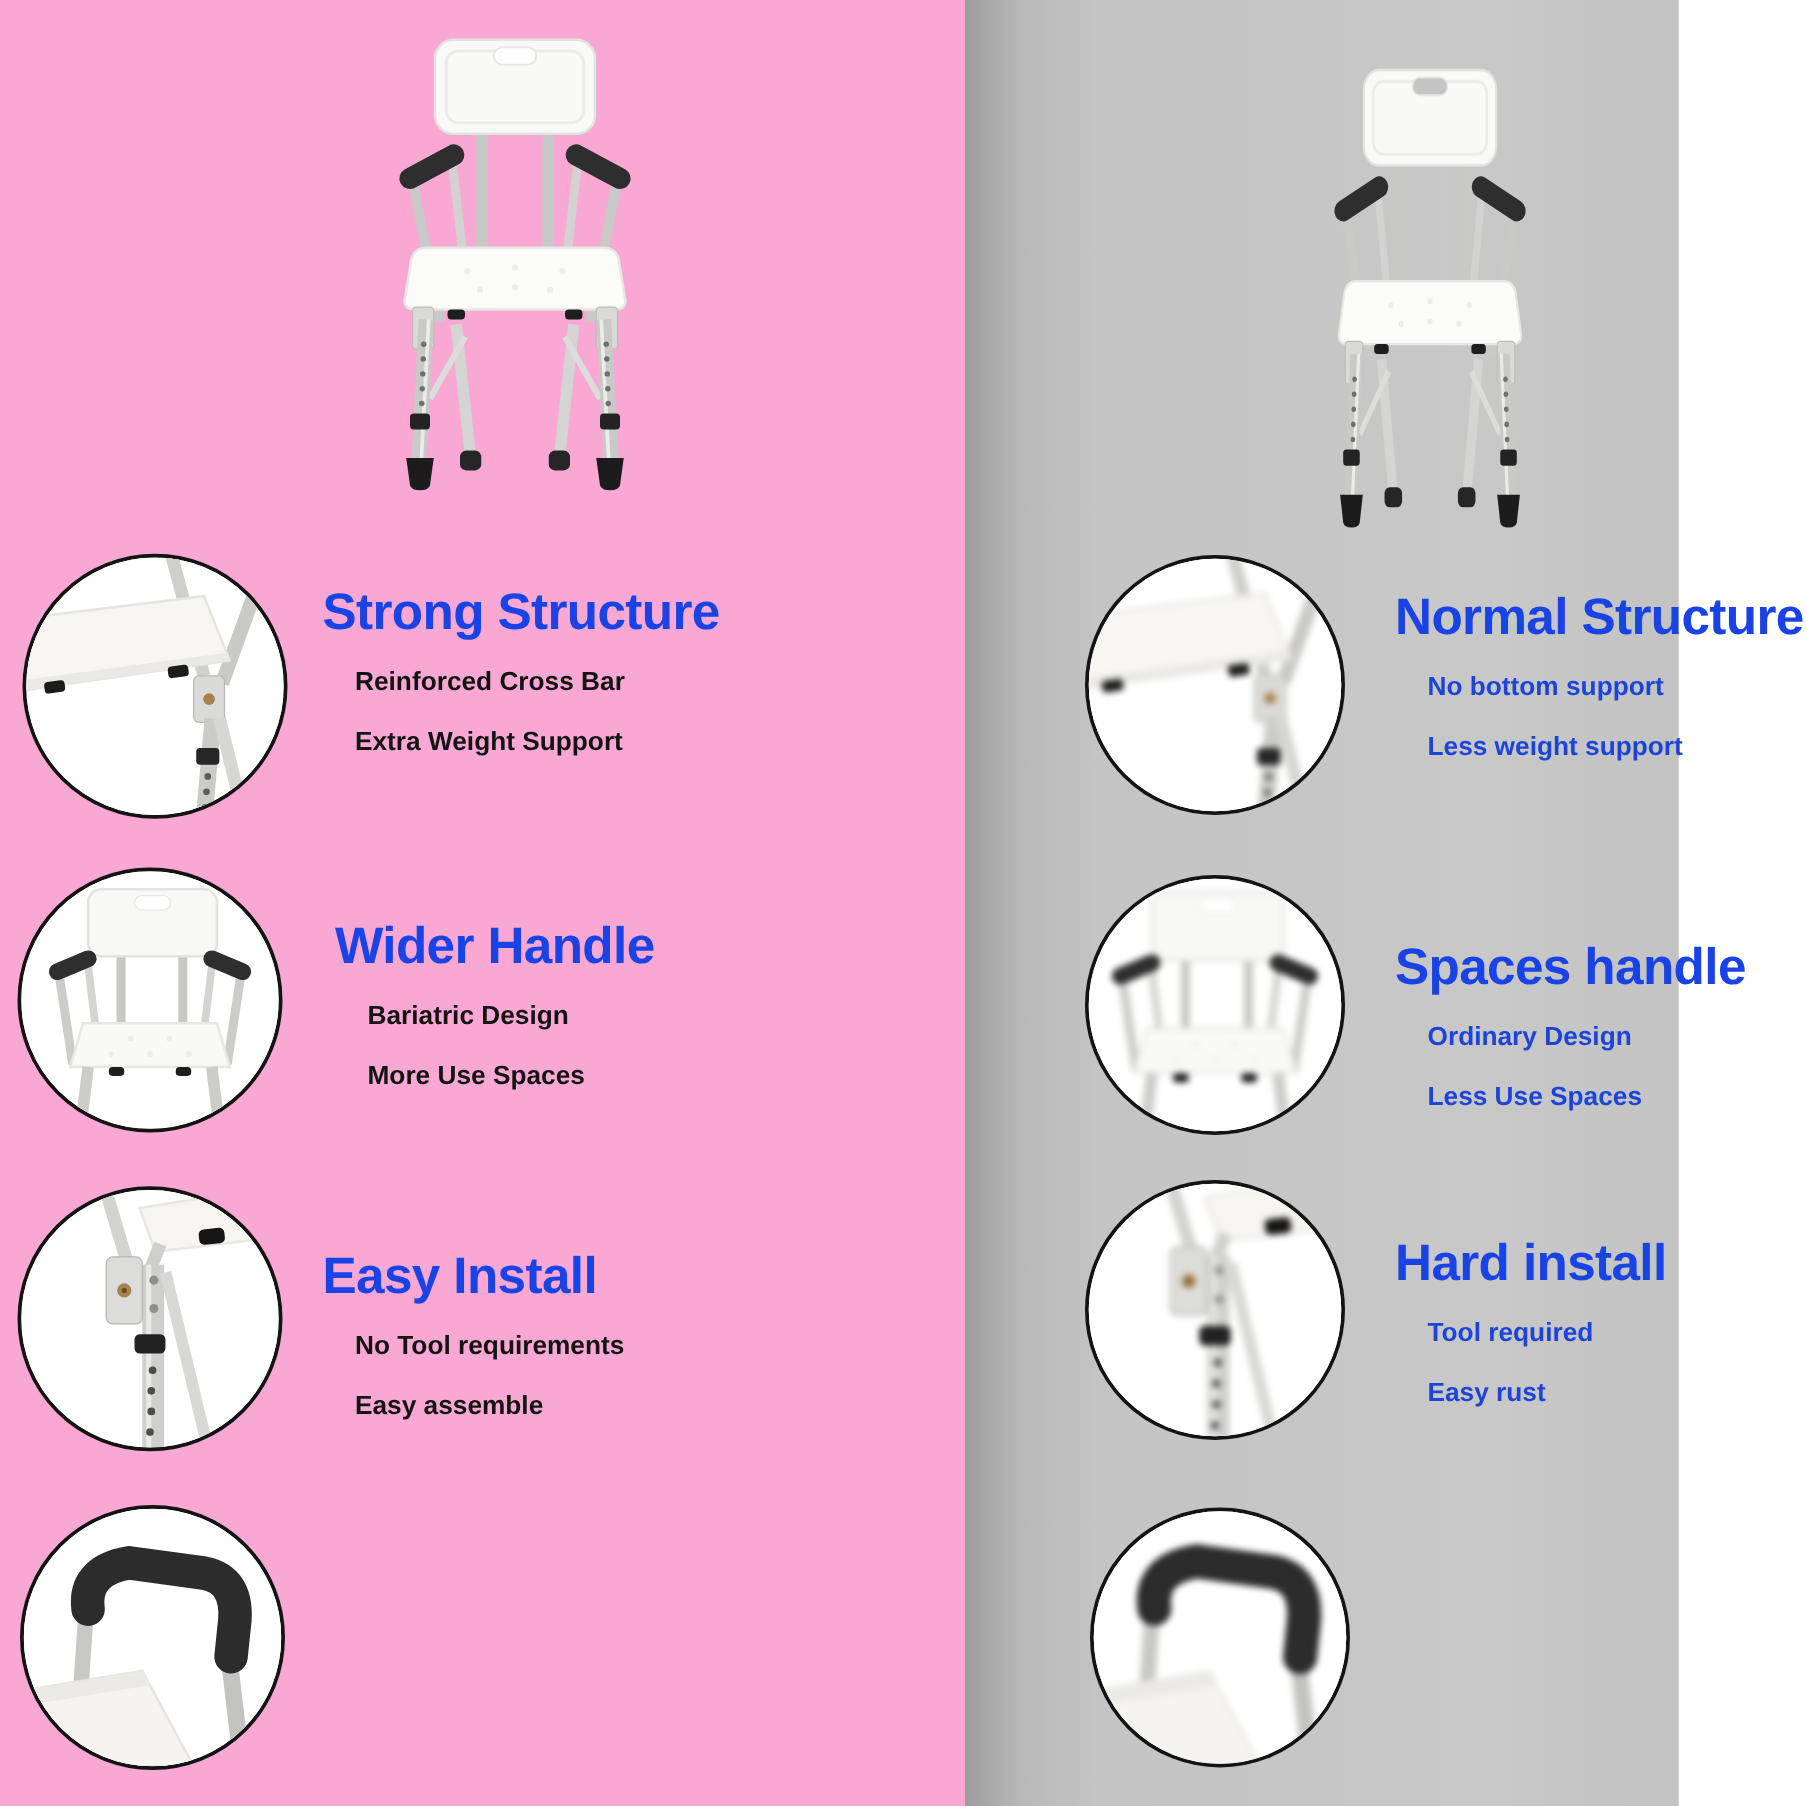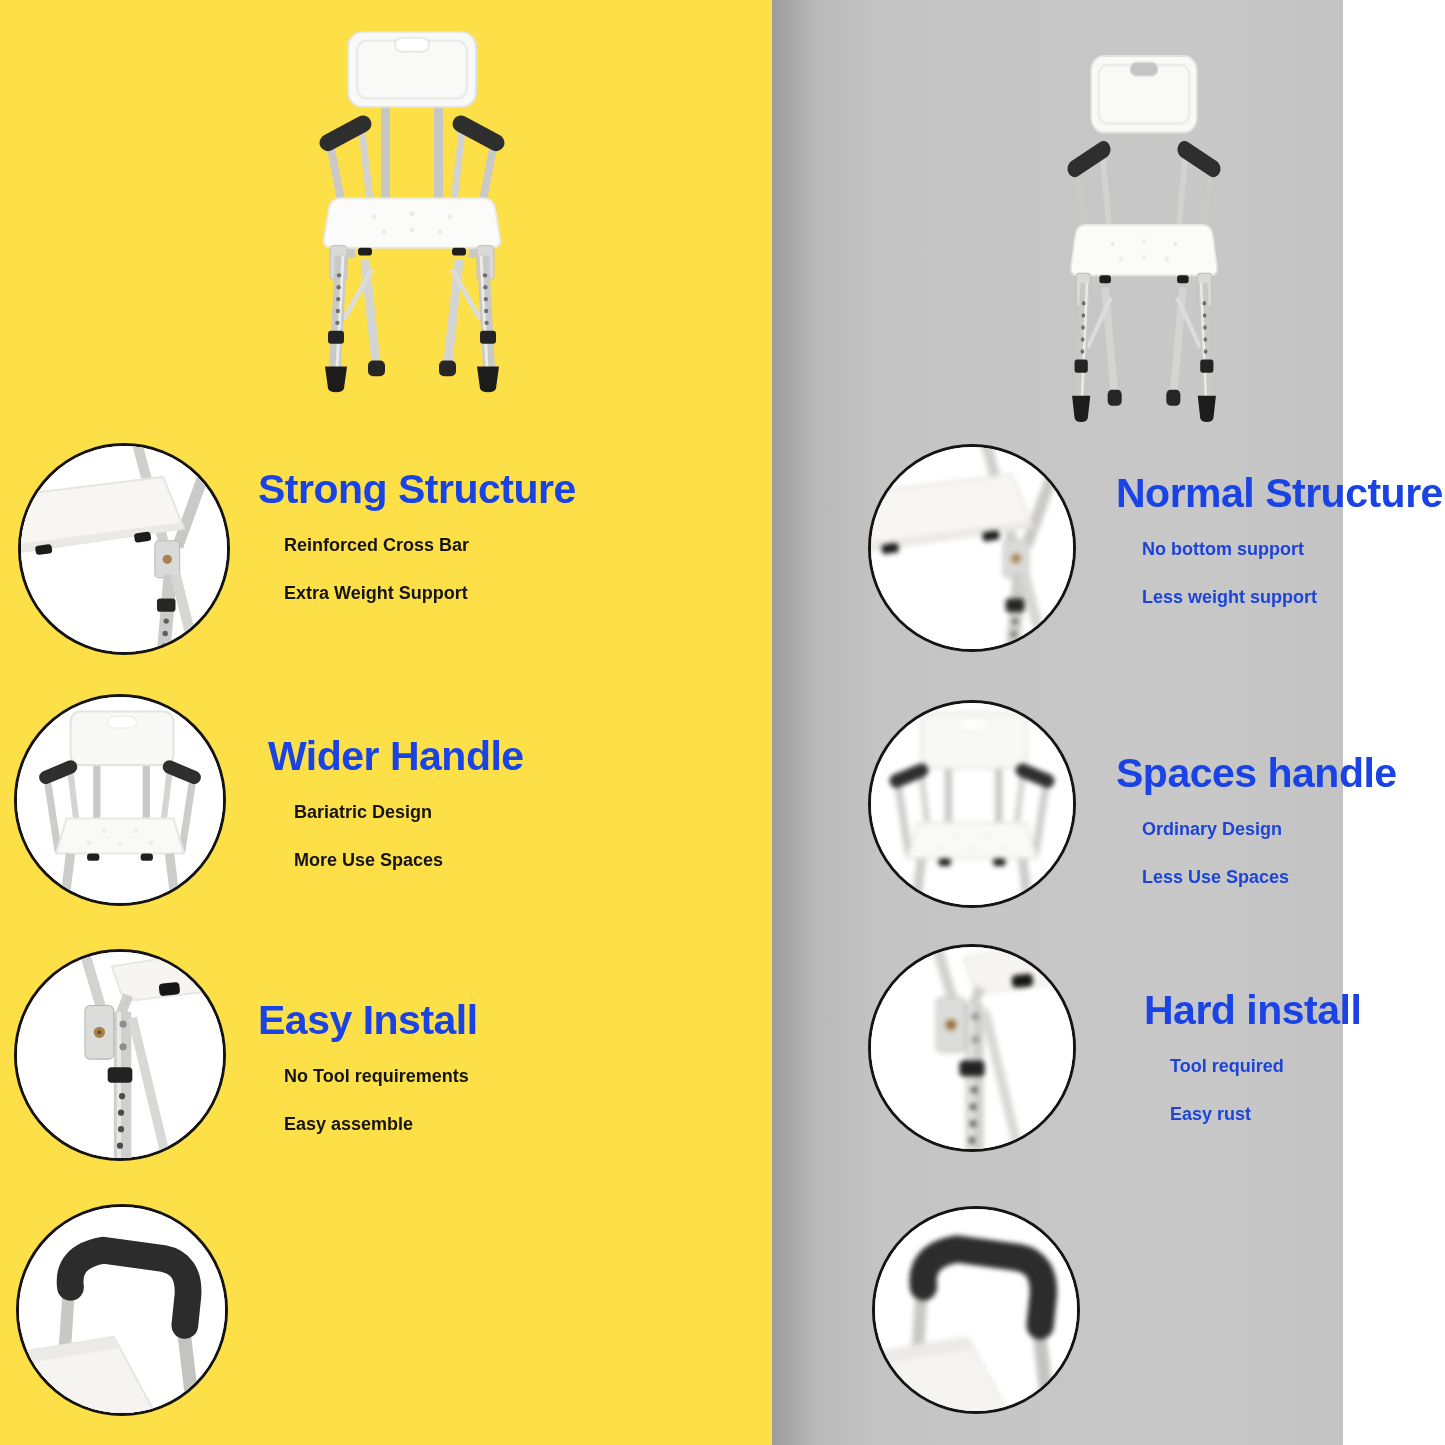--- a/index.html
+++ b/index.html
@@ -8,7 +8,7 @@
     font-family:"Liberation Sans",sans-serif;background:#ffffff;
   }
   .panel{position:absolute;top:0;height:1445px;}
-  .panel-left{left:0;width:772px;background:#fde047;--panel-bg:#ffffff;}
+  .panel-left{left:0;width:772px;background:#f9a8d4;--panel-bg:#ffffff;}
   .panel-right{
     left:772px;width:571px;--panel-bg:#c5c5c5;
     background:linear-gradient(to right,#9c9c9c 0px,#b9b9b9 45px,#c4c4c4 110px,#c8c8c8 420px,#c3c3c3 100%);

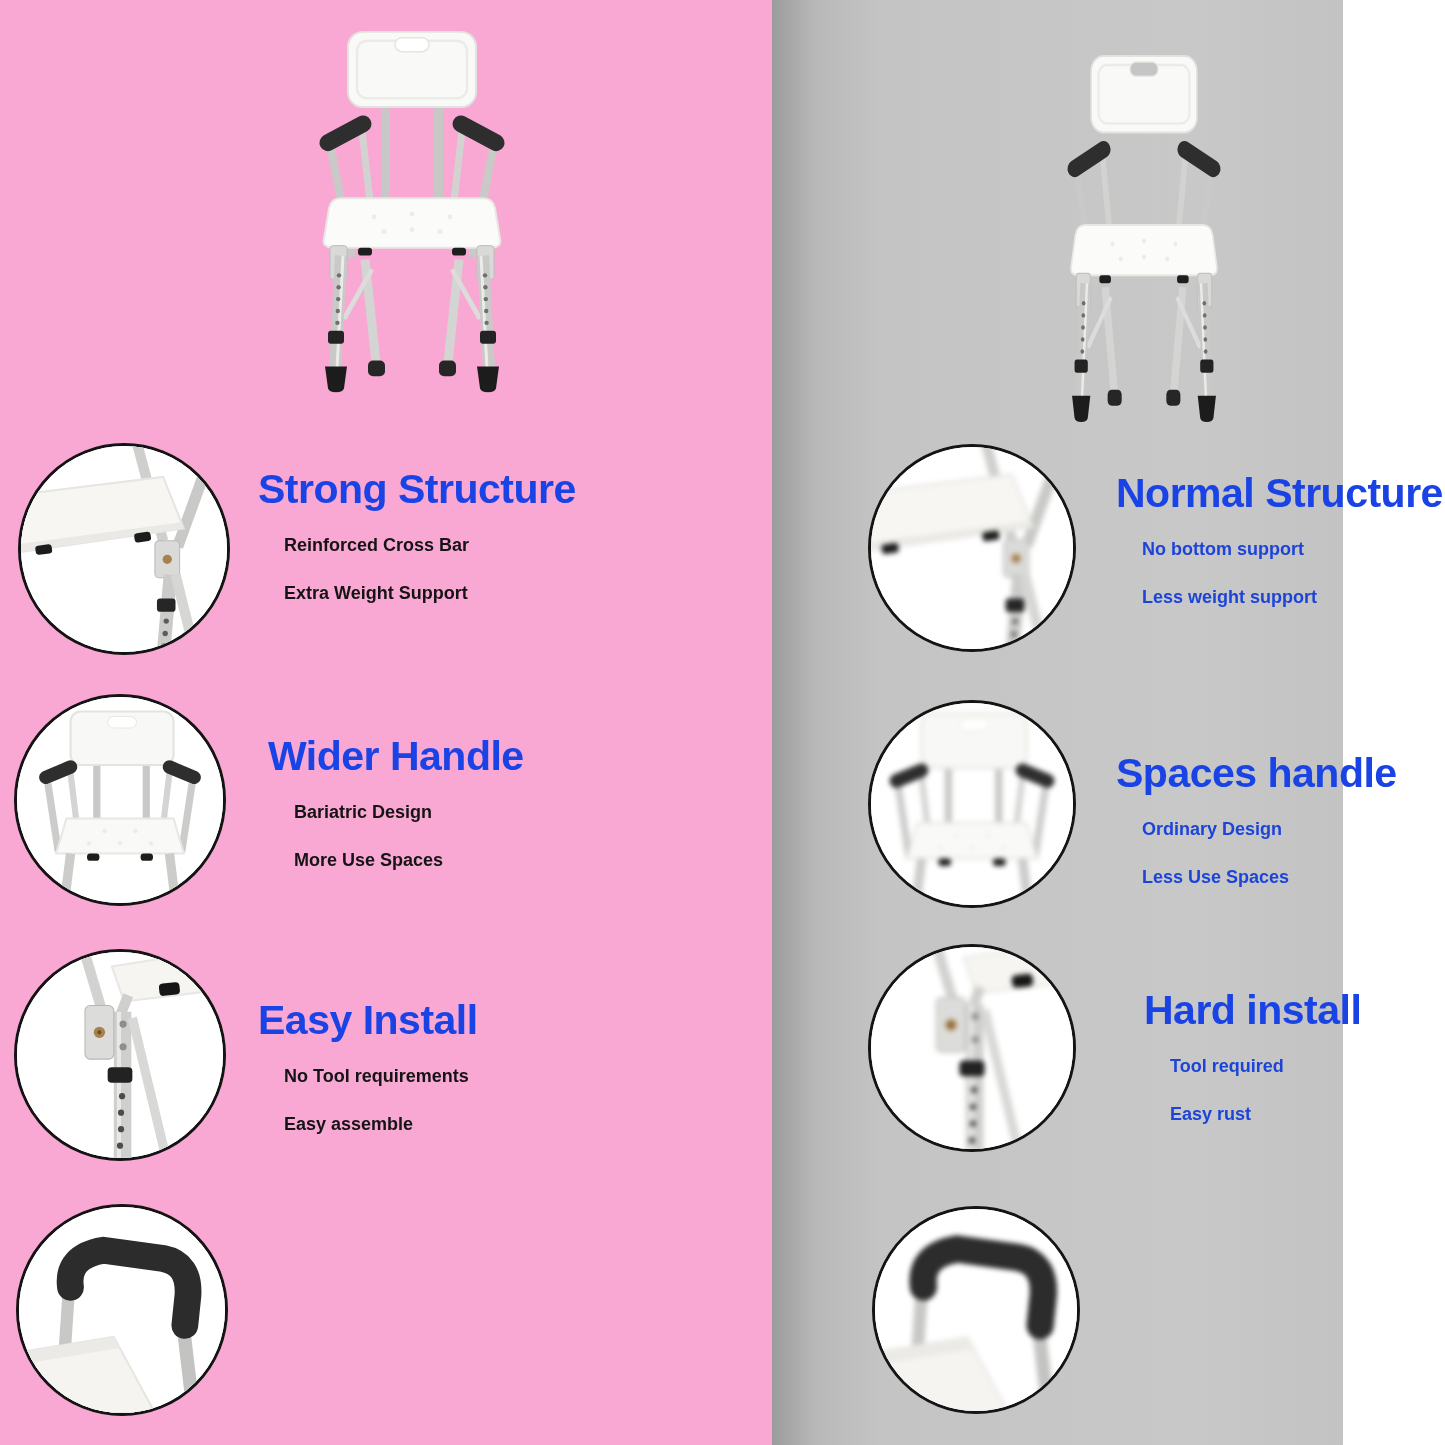--- a/index.html
+++ b/index.html
@@ -27,7 +27,7 @@
     letter-spacing:-0.5px;color:#1a43e6;white-space:nowrap;
   }
   .feature .line{
-    font-size:18px;line-height:23px;font-weight:bold;white-space:nowrap;
+    font-size:21px;line-height:23px;font-weight:bold;white-space:nowrap;
     margin:22px 0 0 26px;color:#141414;
   }
   .feature .line + .line{margin-top:25px;}

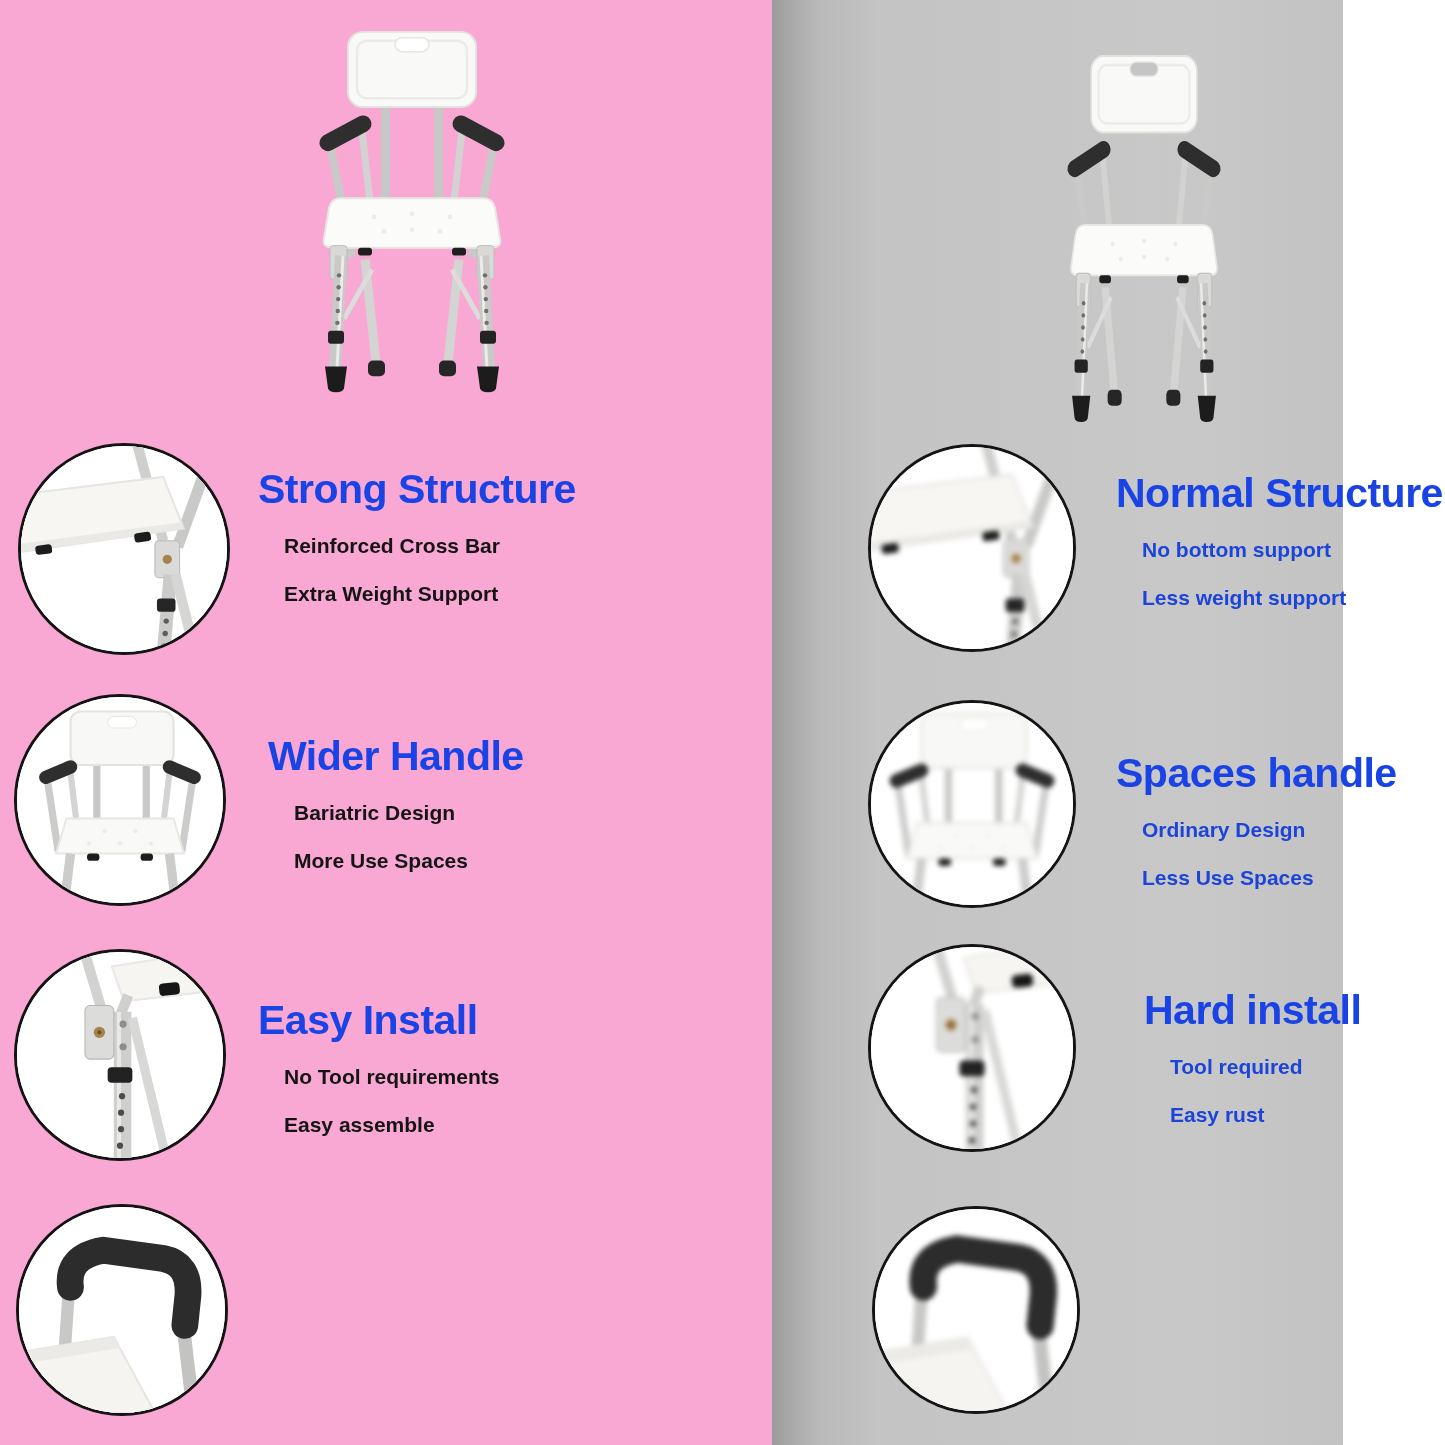--- a/index.html
+++ b/index.html
@@ -260,7 +260,7 @@
           <use href="#thumb-joint"></use>
         </svg>
     </div>
-    <div class="feature" style="left:344px;top:987px;margin-left:28px;">
+    <div class="feature" style="left:344px;top:987px;">
       <h2 class="title">Hard install</h2>
       <div class="line">Tool required</div>
       <div class="line">Easy rust</div>

